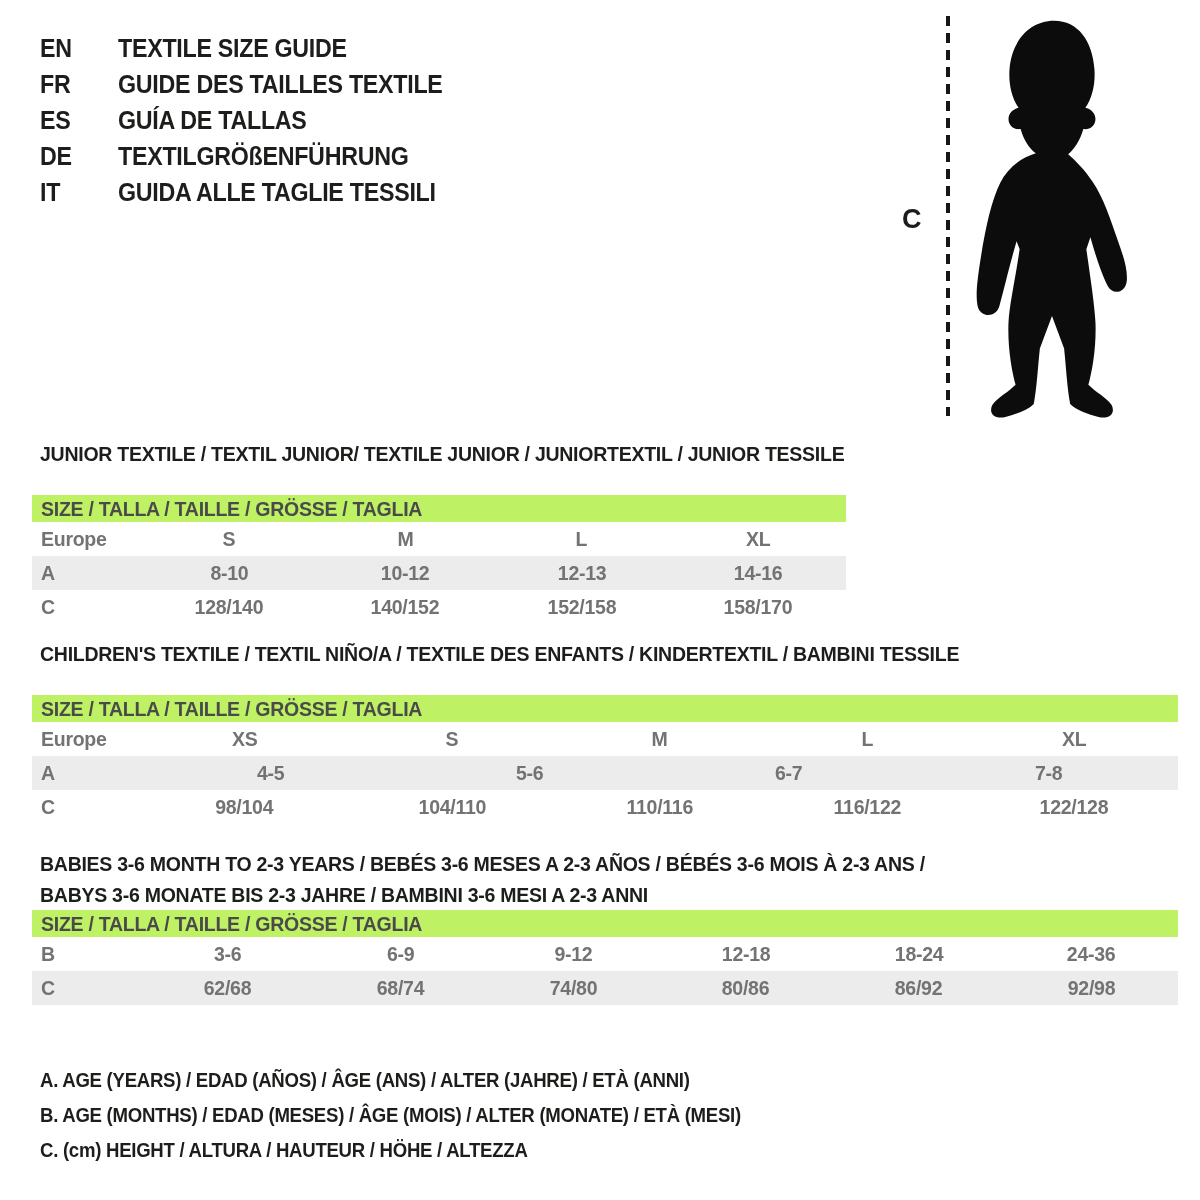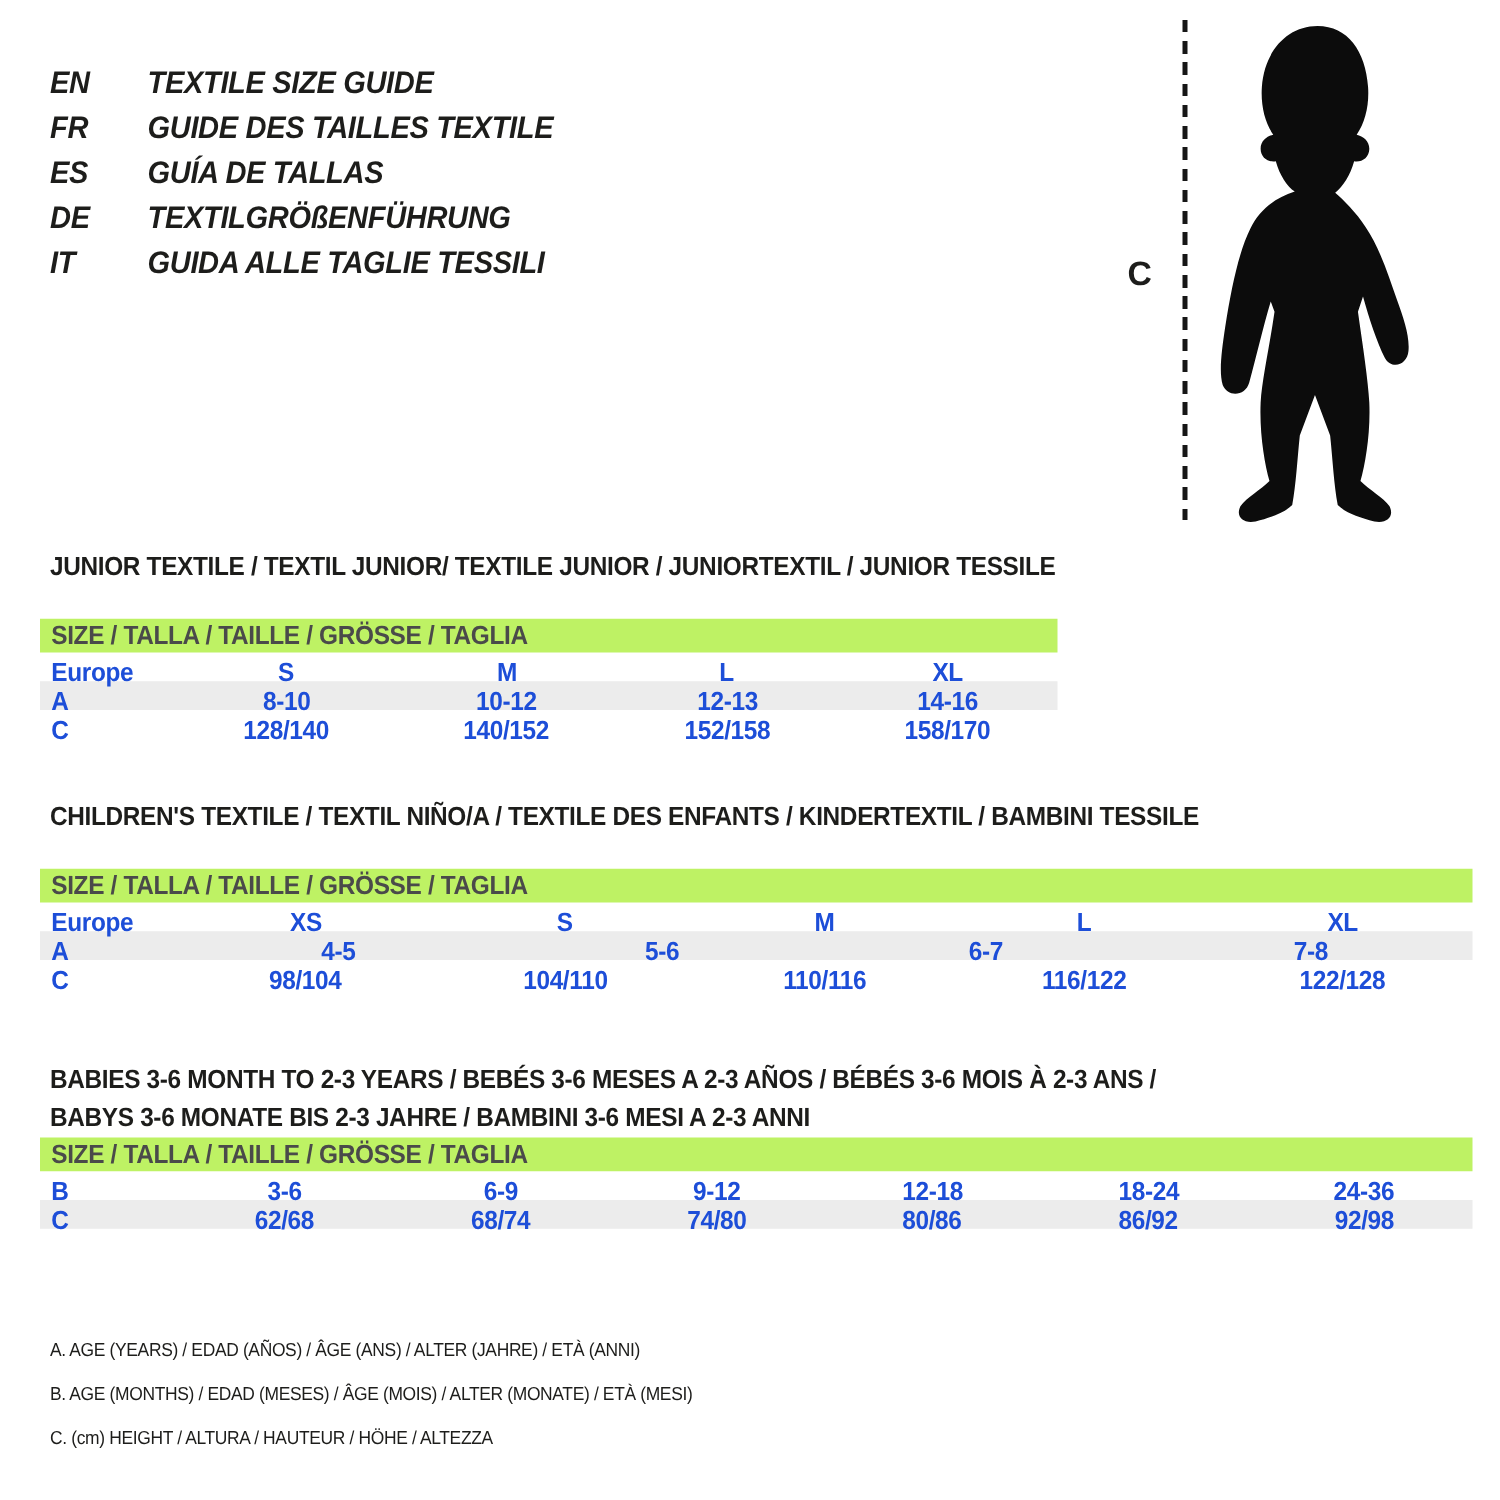--- a/index.html
+++ b/index.html
@@ -9,7 +9,7 @@
   .condc{display:inline-block;transform:scaleX(0.93);transform-origin:50% 50%;white-space:nowrap;letter-spacing:-0.3px;}
 
   
-  #lang-block{position:absolute;left:40px;top:48px;font-style:italic;}
+  #lang-block{position:absolute;left:40px;top:30px;}
   .lang-row{display:flex;height:36px;line-height:36px;font-weight:700;font-size:25px;}
   .lang-code{width:78px;flex:0 0 78px;}
   .lang-title{flex:1;}

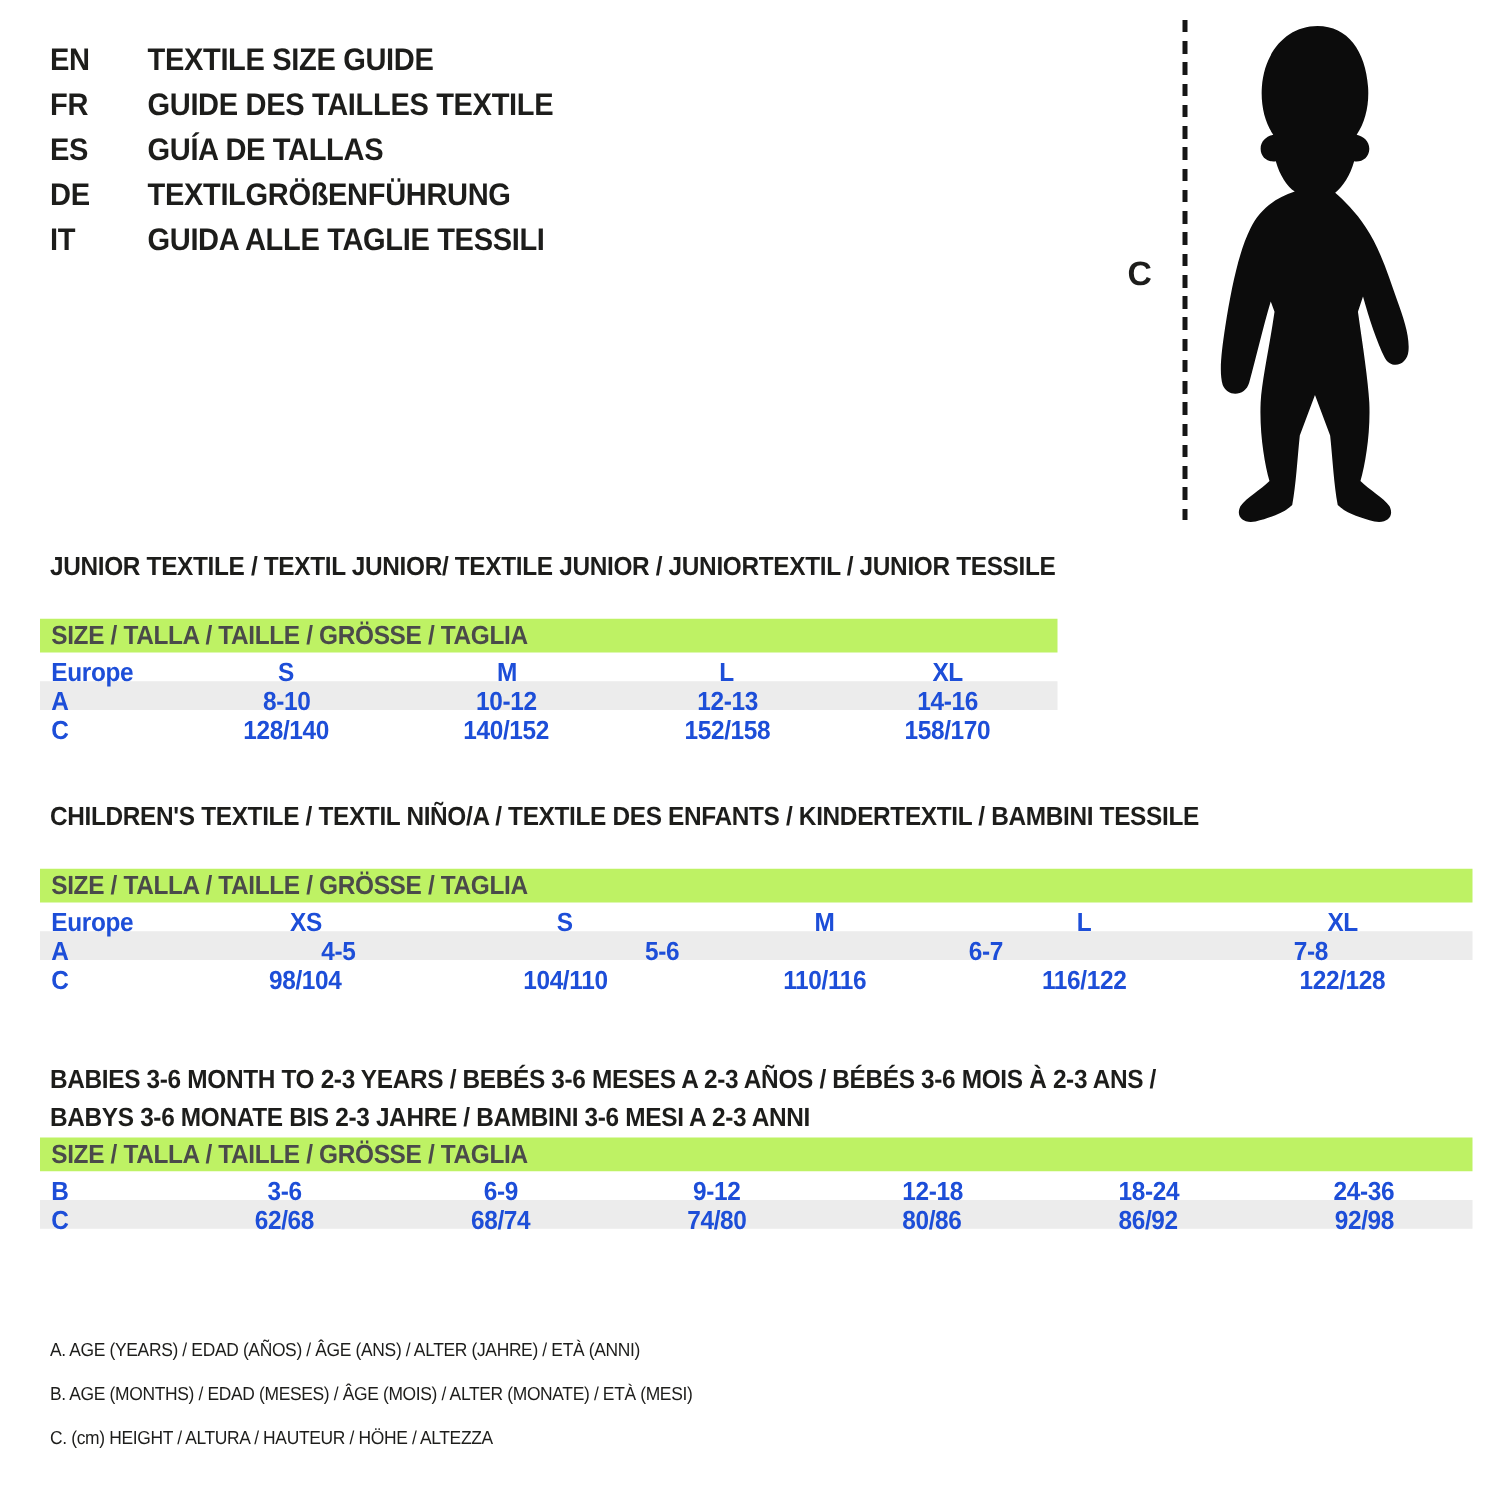--- a/index.html
+++ b/index.html
@@ -28,7 +28,7 @@
   .section-title{font-weight:700;font-size:21px;line-height:31px;margin-left:8px;white-space:nowrap;}
   .size-bar{height:27px;line-height:27px;background:#bef264;color:#4a4a4a;
             font-weight:700;font-size:21px;padding-left:9px;}
-  .t-row{display:flex;height:23px;line-height:33px;font-size:21px;color:#1d4ed8;}
+  .t-row{display:flex;height:34px;line-height:33px;font-size:21px;color:#737373;}
   .t-row.shaded{background:#ececec;}
   .row-label{flex:0 0 100px;padding-left:9px;font-weight:700;}
   .row-label.euro{font-weight:700;}

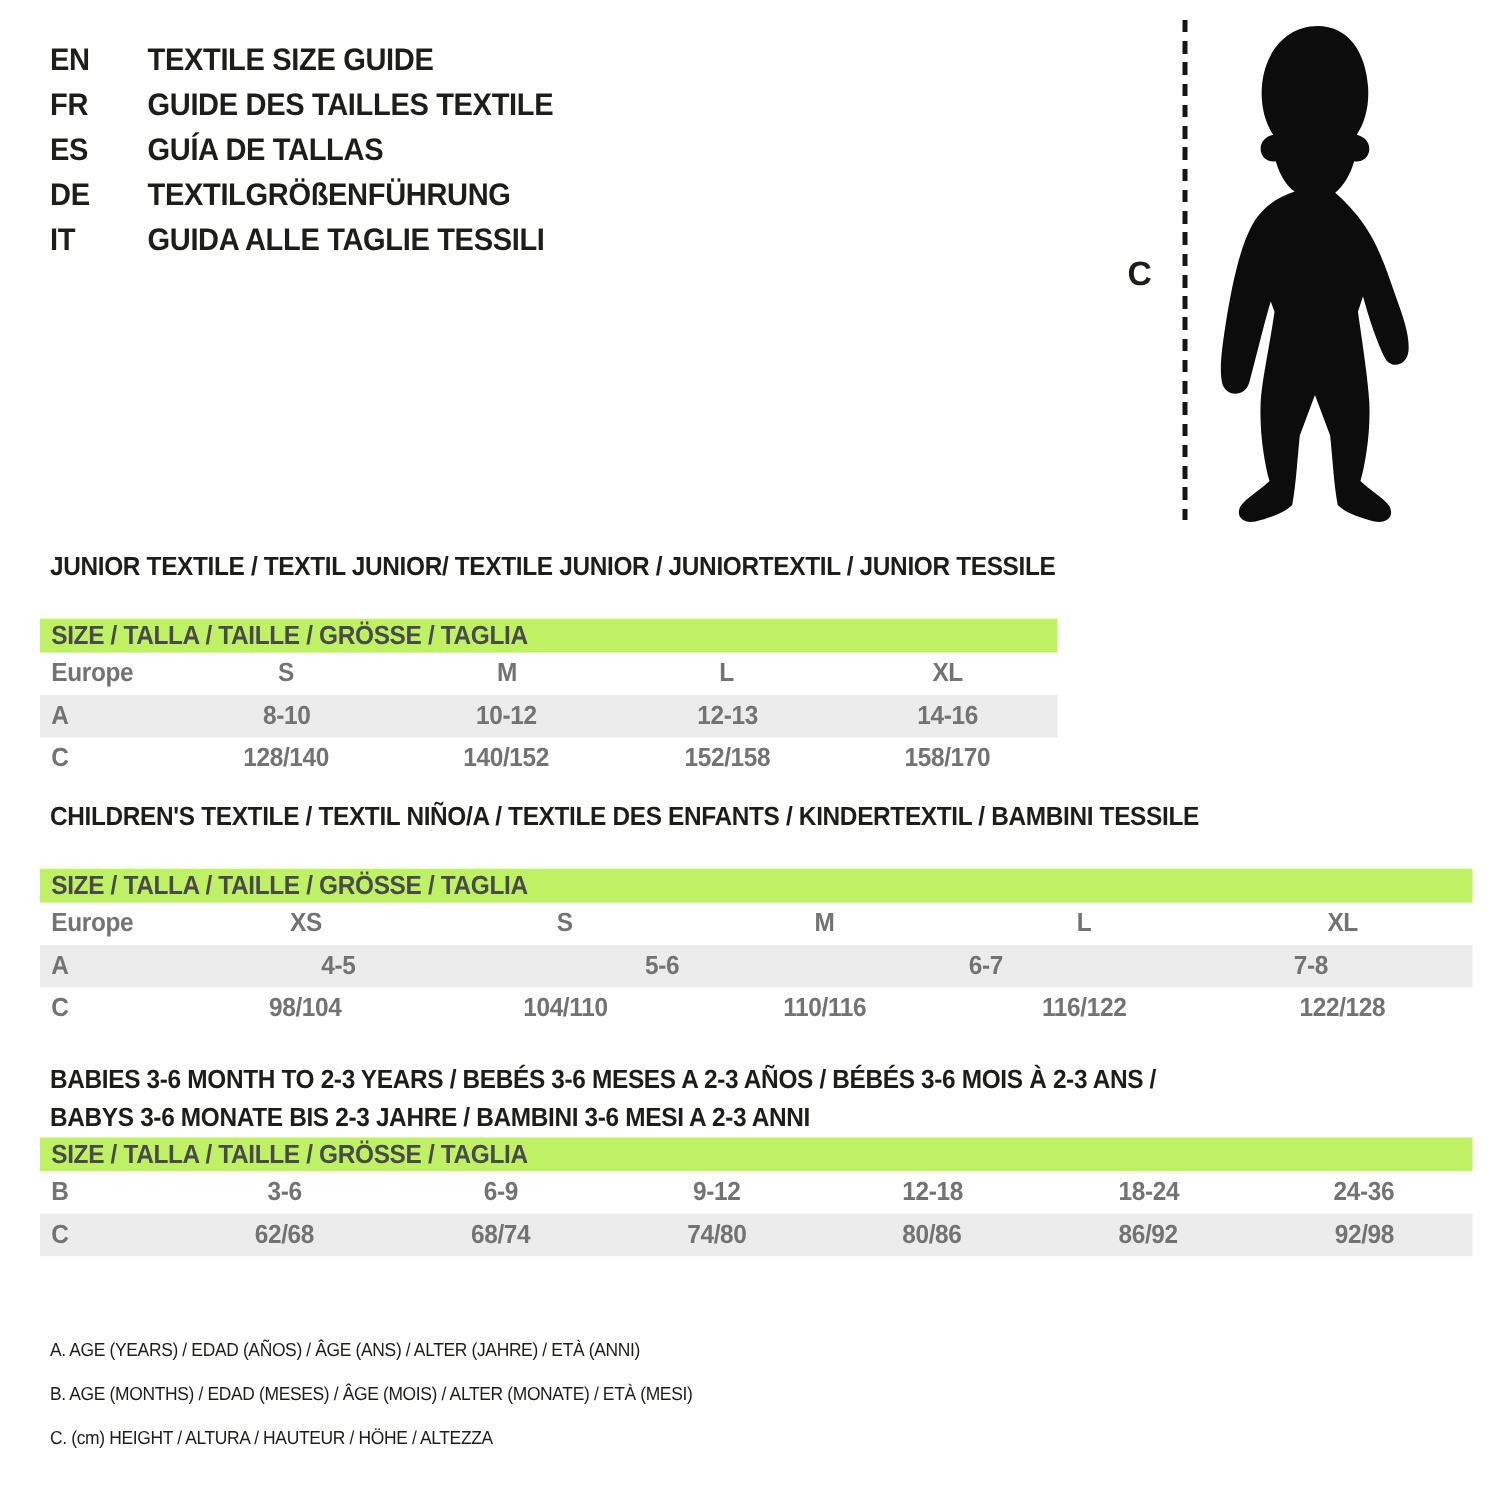--- a/index.html
+++ b/index.html
@@ -38,7 +38,7 @@
 
   
   #legend{position:absolute;left:40px;top:1063px;}
-  .legend-line{height:35px;line-height:35px;font-weight:400;font-size:15px;white-space:nowrap;}
+  .legend-line{height:35px;line-height:35px;font-weight:700;font-size:20px;white-space:nowrap;}
 </style>
 </head>
 <body>

